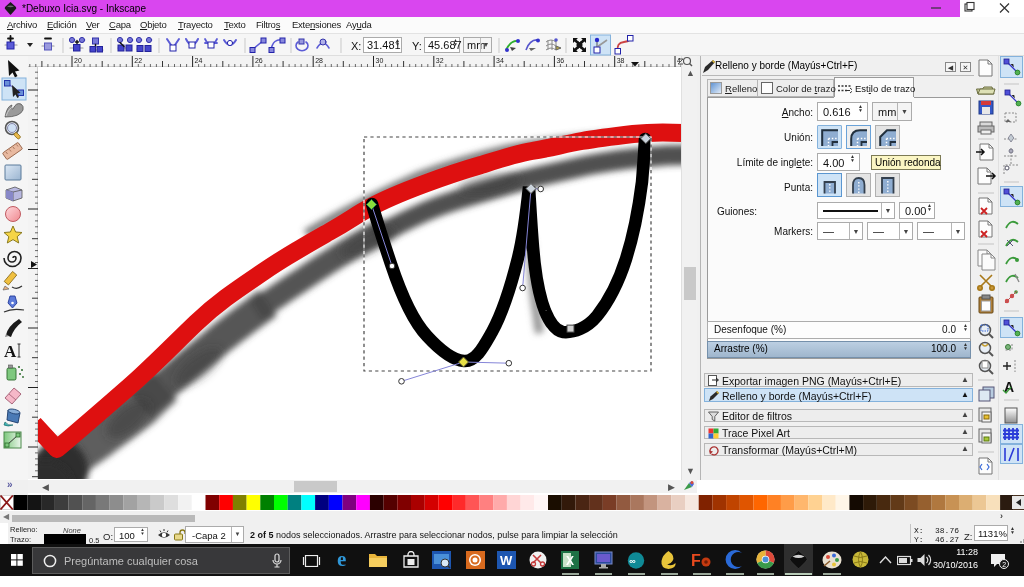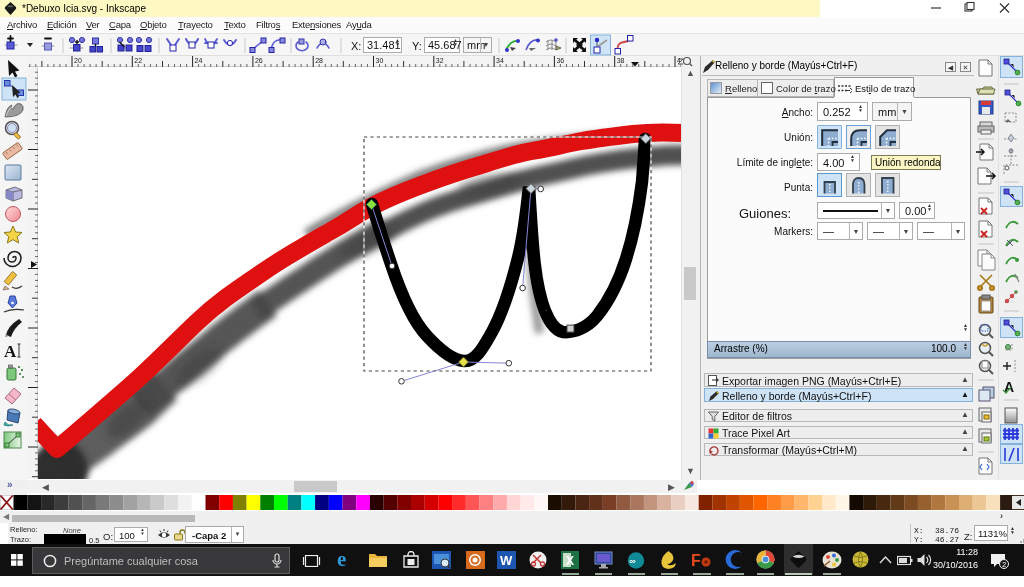--- a/index.html
+++ b/index.html
@@ -6,7 +6,7 @@
 #app{position:absolute;left:0;top:0;width:1024px;height:587px}
 .abs{position:absolute}
 
-#titlebar{left:0;top:0;width:820px;height:17px;background:#fef9c3}
+#titlebar{left:0;top:0;width:960px;height:17px;background:#d946ef}
 #title-text{left:22px;top:3px;font-size:10px;color:#000}
 
 #menubar{left:0;top:17px;width:1024px;height:16px;background:#fbfbfb;font-size:9.5px;color:#1a1a1a;letter-spacing:-0.25px}

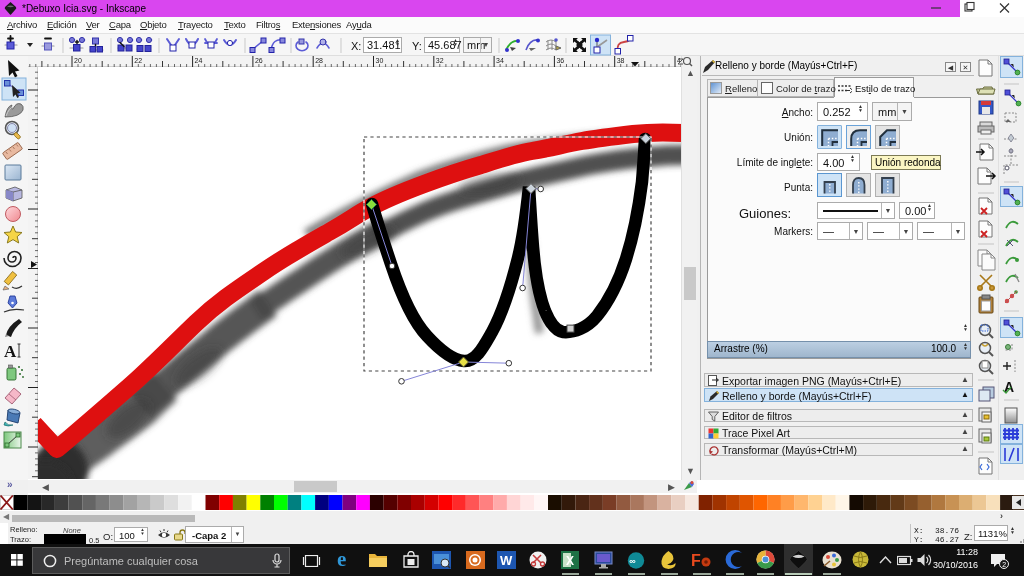--- a/index.html
+++ b/index.html
@@ -602,7 +602,7 @@
  <div class="abs" style="left:213px;top:41px;width:57px;height:1px;background:#9a9a9a"></div>
 
  <span class="abs" style="left:16px;top:51px;width:96px;text-align:right;font-size:10px;color:#111"><u>A</u>ncho:</span>
- <div class="spinbox" style="left:116px;top:46px;width:51px;height:19px;padding:3px 0 0 5px">0.252</div>
+ <div class="spinbox" style="left:116px;top:46px;width:51px;height:19px;padding:3px 0 0 5px">0.616</div>
  <div class="spinner" style="left:155px;top:48px">▲<br>▼</div>
  <div class="spinbox" style="left:171px;top:46px;width:40px;height:19px;padding:3px 0 0 5px;background:#f4f4f4">mm</div>
  <div class="abs" style="left:196px;top:47px;width:14px;height:17px;border-left:1px solid #b5b5b5;color:#444;font-size:7px;text-align:center;padding-top:5px">▼</div>

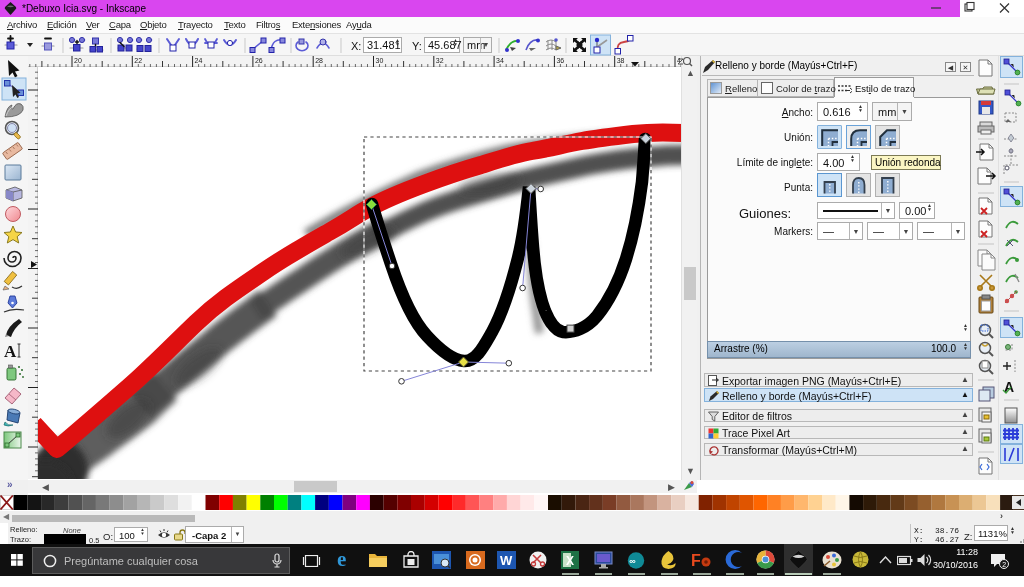--- a/index.html
+++ b/index.html
@@ -656,7 +656,7 @@
         <path d="M9.8 5 v12" stroke="#fff" stroke-width="1.4" stroke-dasharray="1.4 1.8"></path>
       </svg>
 
- <span class="abs" style="left:16px;top:150px;width:96px;text-align:center;font-size:13px;color:#111">Guiones:</span>
+ <span class="abs" style="left:16px;top:150px;width:96px;text-align:left;font-size:10px;color:#111">Guiones:</span>
  <div class="spinbox" style="left:116px;top:146px;width:78px;height:17px"></div>
  <div class="abs" style="left:122px;top:154px;width:55px;height:1.5px;background:#111"></div>
  <div class="abs" style="left:180px;top:147px;width:13px;height:15px;border-left:1px solid #b5b5b5;color:#444;font-size:7px;text-align:center;padding-top:4px">▼</div>

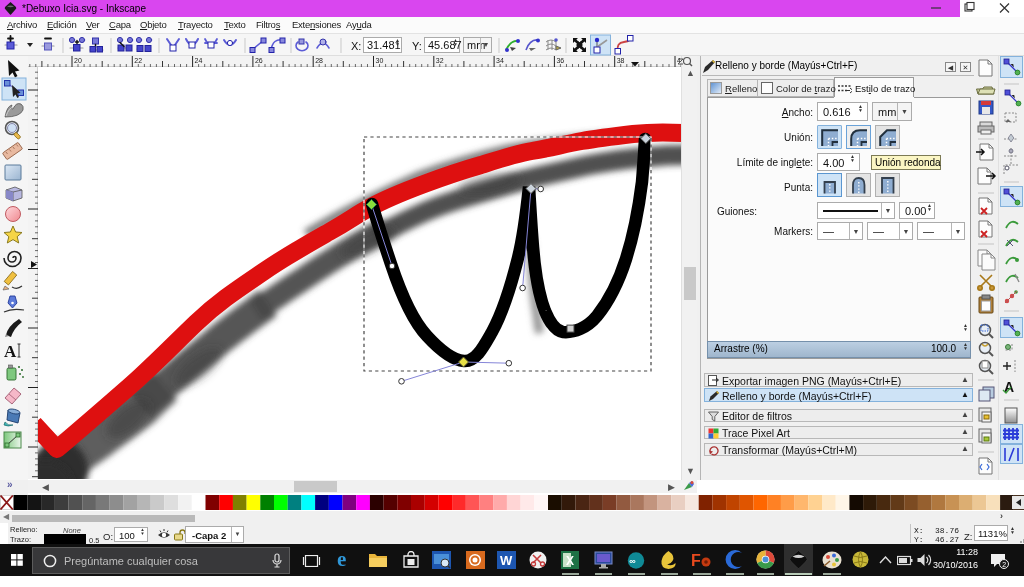--- a/index.html
+++ b/index.html
@@ -671,6 +671,10 @@
  <div class="spinbox" style="left:216px;top:166px;width:48px;height:18px;padding:2px 0 0 5px">—</div>
  <div class="abs" style="left:250px;top:167px;width:13px;height:16px;border-left:1px solid #b5b5b5;color:#444;font-size:7px;text-align:center;padding-top:5px">▼</div>
 
+ <div class="abs" style="left:6px;top:265px;width:264px;height:18px;background:#fdfdfd;border:1px solid #adadad;font-size:10px;color:#111">
+        <span class="abs" style="left:6px;top:2px">Desenfoque (%)</span>
+        <span class="abs" style="left:228px;top:2px;width:20px;text-align:right">0.0</span>
+      </div>
  <div class="spinner" style="left:260px;top:267px">▲<br>▼</div>
 
  <div class="abs" style="left:6px;top:285px;width:264px;height:17px;background:linear-gradient(#bccfe2,#9fb6cd);border:1px solid #7590ab;font-size:10px;color:#000">

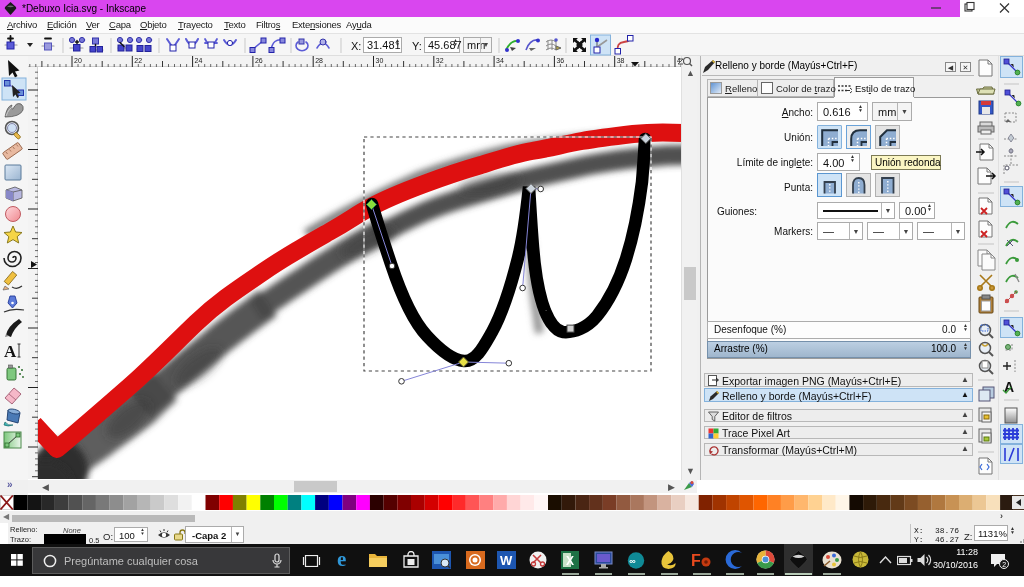--- a/index.html
+++ b/index.html
@@ -982,7 +982,7 @@
         <rect x="1.5" y="6" width="8" height="6" rx="1" fill="#e8d88a" stroke="#887818"></rect>
         <path d="M7 6 v-1.5 a2.5 2.5 0 0 1 5 0 V6" fill="none" stroke="#887818" stroke-width="1.3"></path>
       </svg>
- <div class="spinbox" style="left:177px;top:3px;width:59px;height:17px;padding:3px 8px 0 6px;font-size:9.5px;font-weight:bold">-Capa 2</div>
+ <div class="spinbox" style="left:177px;top:3px;width:59px;height:17px;padding:3px 8px 0 6px;font-size:9.5px;font-weight:normal">-Capa 2</div>
  <div class="abs" style="left:223px;top:4px;width:12px;height:15px;border-left:1px solid #b5b5b5;color:#444;font-size:6px;text-align:center;padding-top:4px">▼</div>
  <div class="abs" style="left:902px;top:1px;width:1px;height:19px;background:#c4c4c4"></div>
  <span class="abs" style="left:906px;top:3px;font-size:8px;color:#222;font-family:'Liberation Mono',monospace">X:</span>

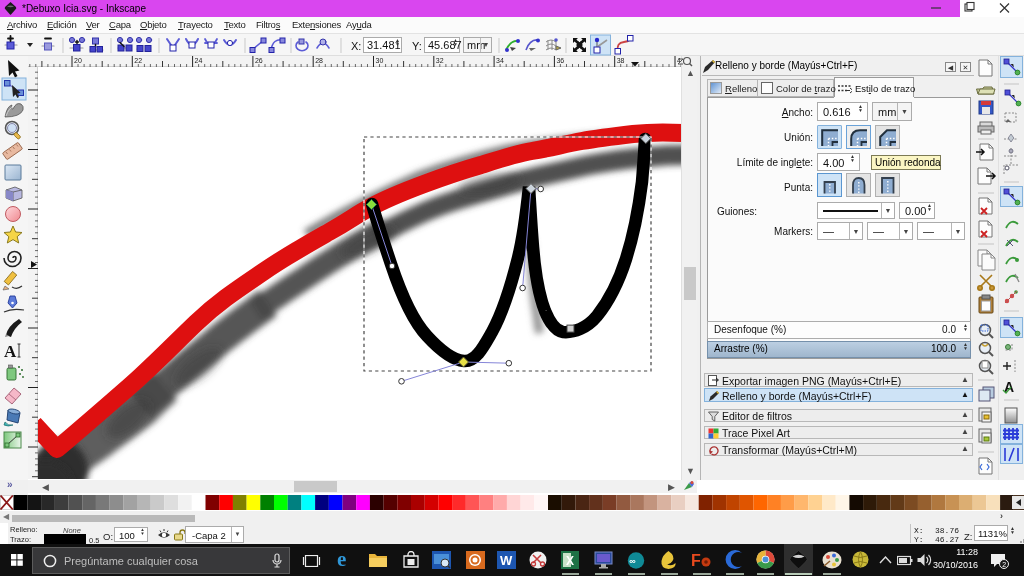--- a/index.html
+++ b/index.html
@@ -984,6 +984,7 @@
       </svg>
  <div class="spinbox" style="left:177px;top:3px;width:59px;height:17px;padding:3px 8px 0 6px;font-size:9.5px;font-weight:normal">-Capa 2</div>
  <div class="abs" style="left:223px;top:4px;width:12px;height:15px;border-left:1px solid #b5b5b5;color:#444;font-size:6px;text-align:center;padding-top:4px">▼</div>
+ <span class="abs" style="left:242px;top:7px;font-size:9px;color:#111"><b>2 of 5</b> nodos seleccionados. Arrastre para seleccionar nodos, pulse para limpiar la selección</span>
  <div class="abs" style="left:902px;top:1px;width:1px;height:19px;background:#c4c4c4"></div>
  <span class="abs" style="left:906px;top:3px;font-size:8px;color:#222;font-family:'Liberation Mono',monospace">X:</span>
  <span class="abs" style="left:920px;top:3px;width:31px;text-align:right;font-size:8px;color:#222;font-family:'Liberation Mono',monospace">38.76</span>

